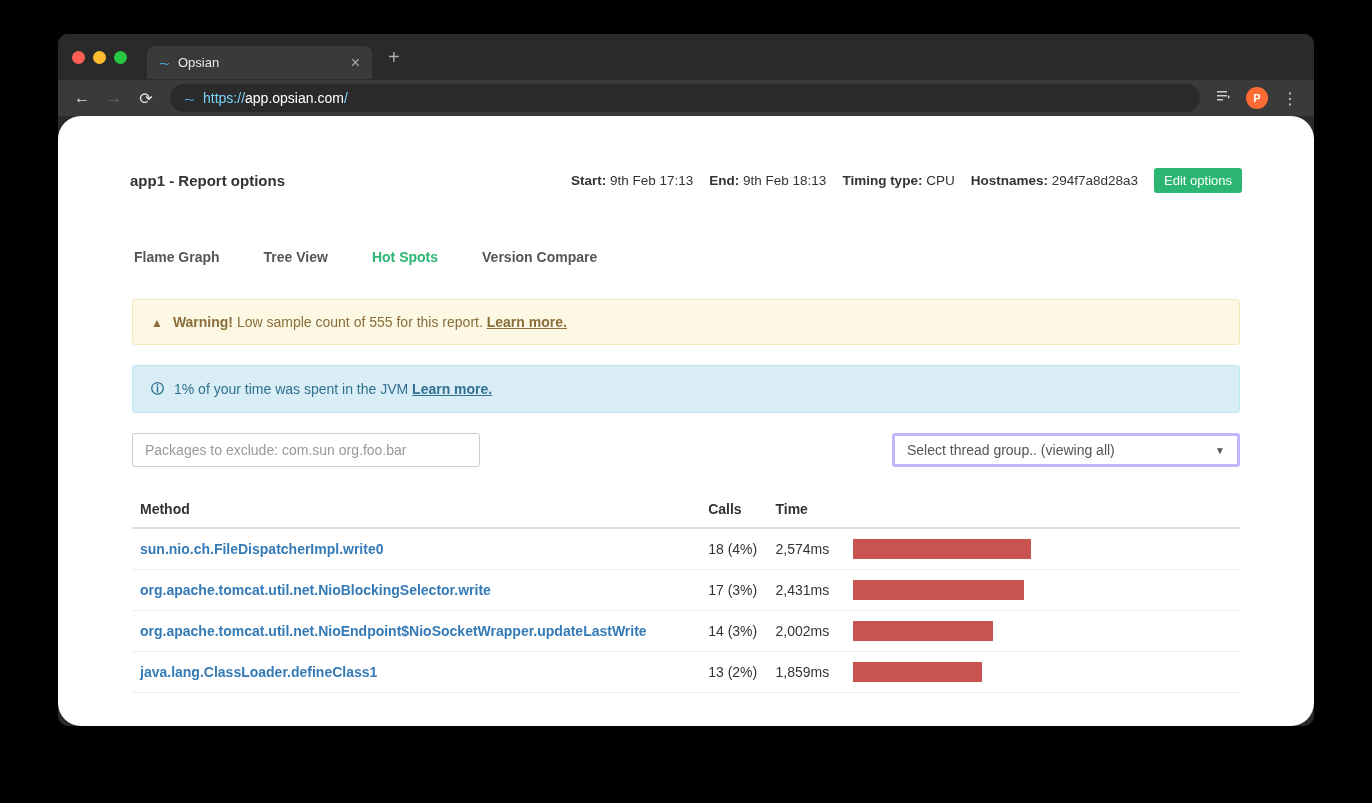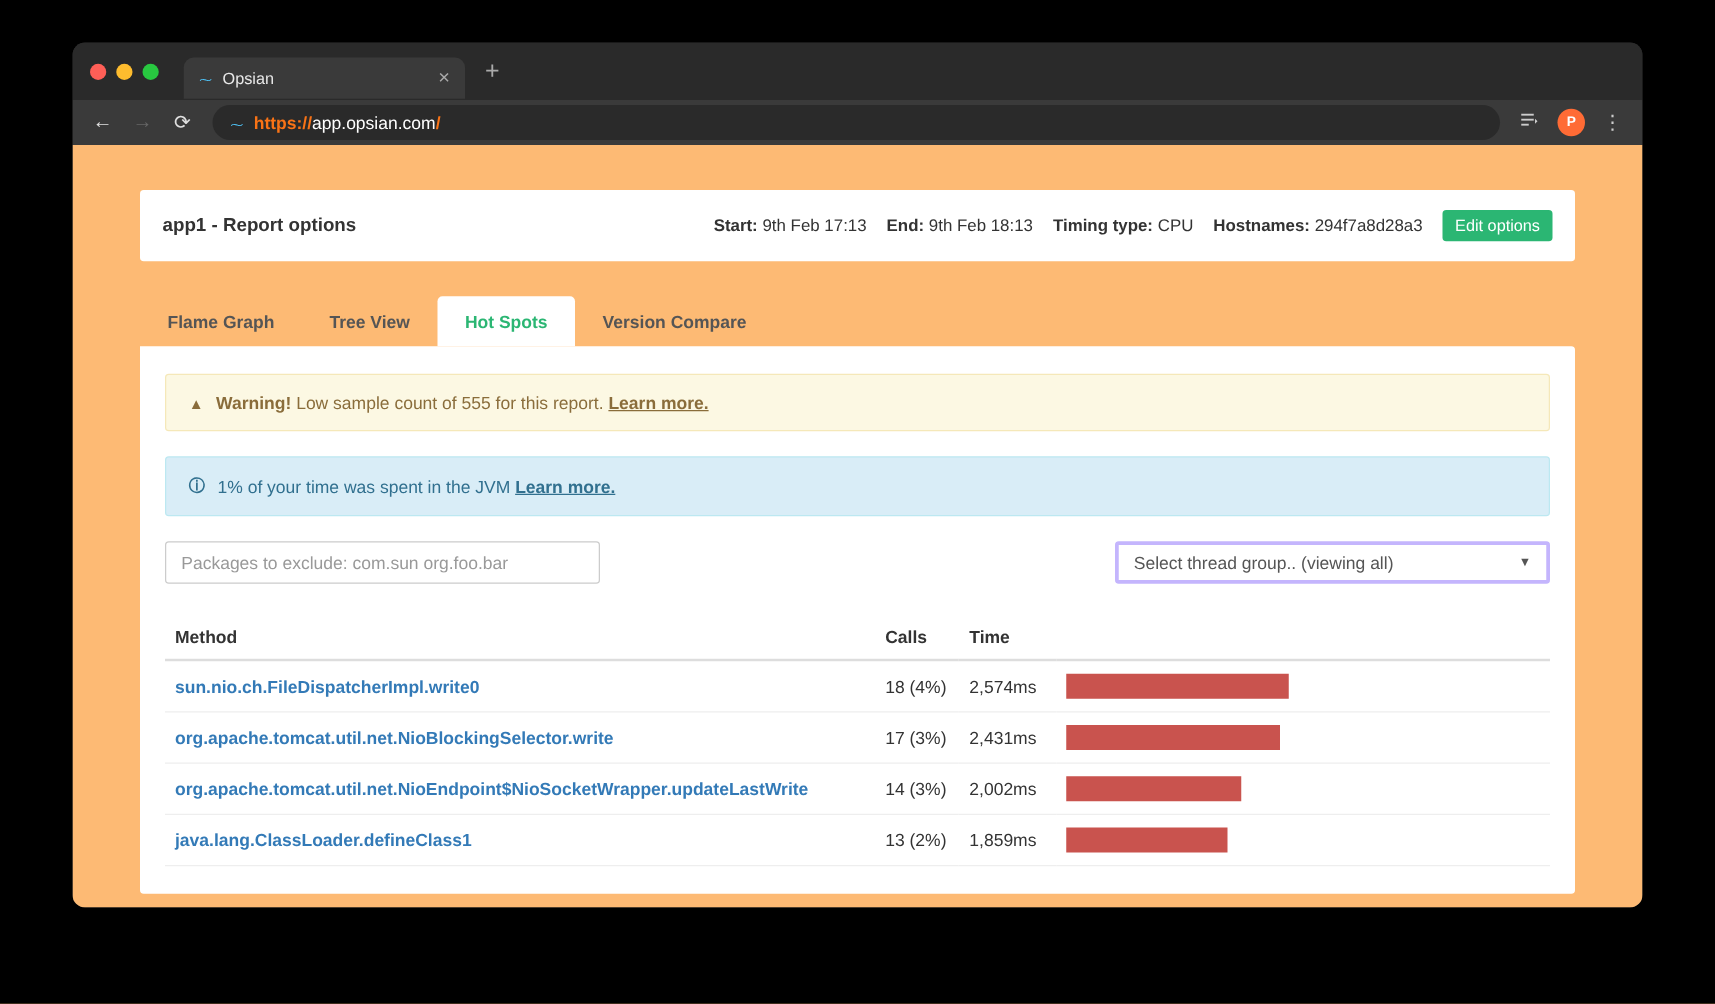--- a/index.html
+++ b/index.html
@@ -71,7 +71,7 @@
       gap: 8px;
     }
     .url-icon { color: #4fc3f7; font-size: 11px; }
-    .url-dim { color: #f97316; font-weight: bold; }
+    .url-dim { color: #7dd3fc; }
     .url-bright { color: #fff; }
     .right-icons { display: flex; align-items: center; gap: 14px; }
     .right-icon { color: #ccc; font-size: 16px; cursor: pointer; }

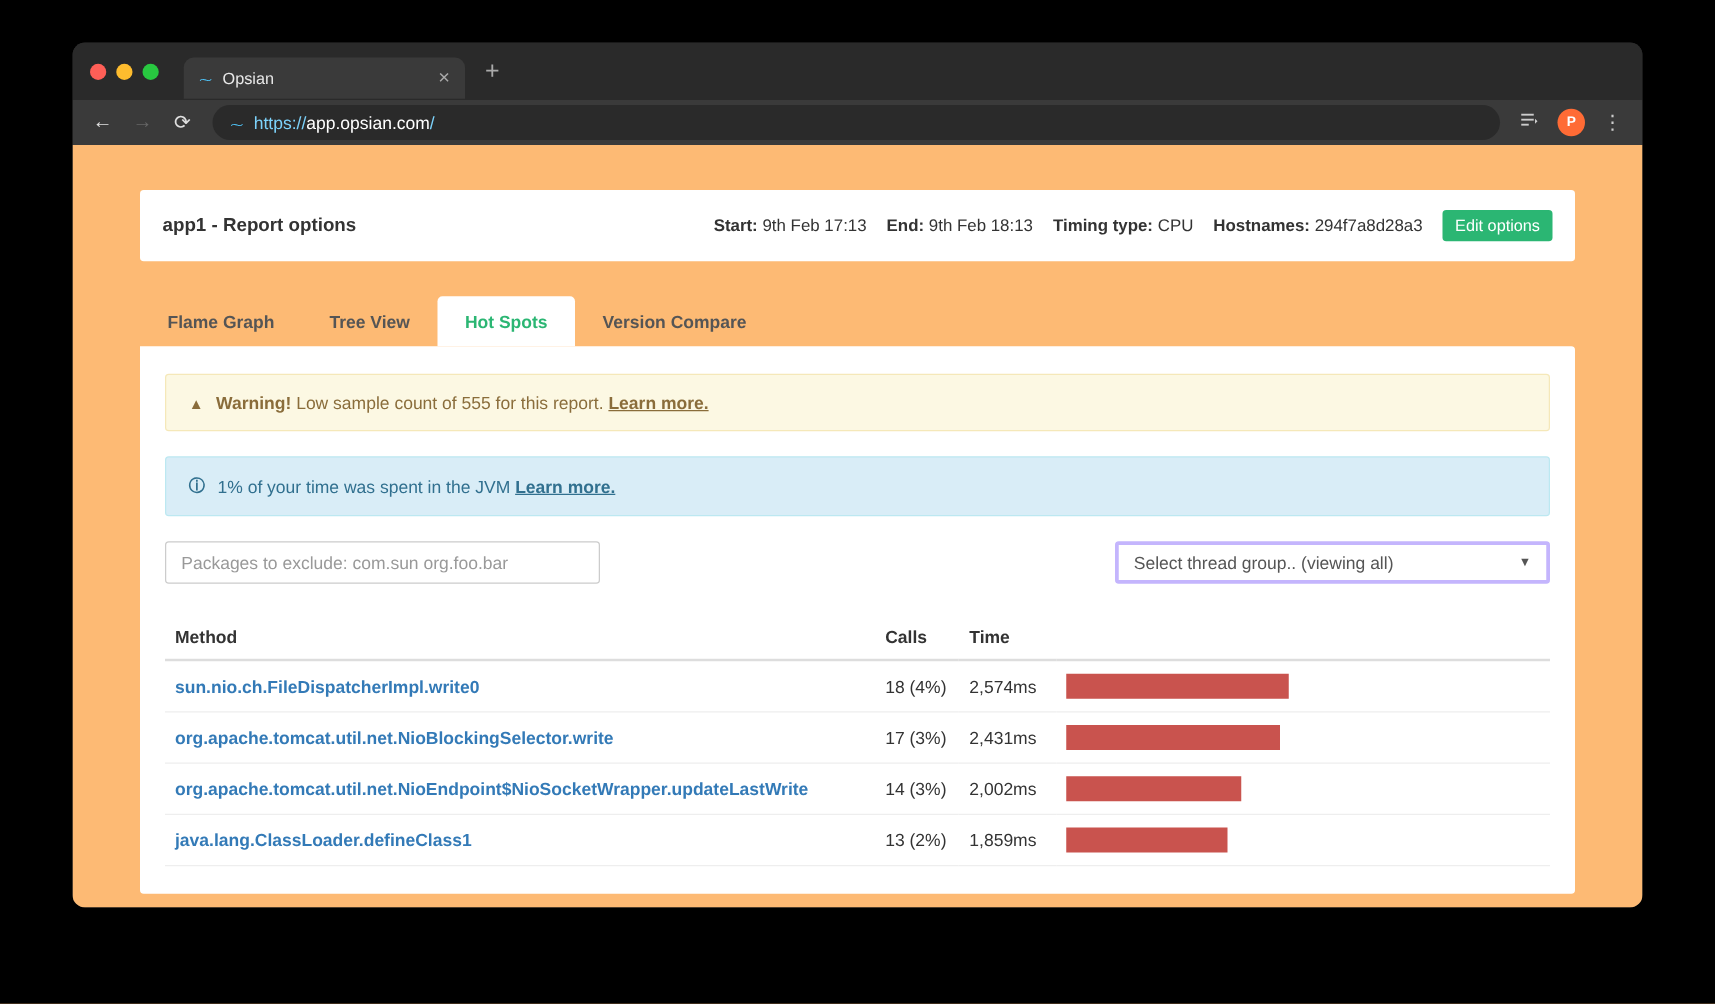--- a/index.html
+++ b/index.html
@@ -78,9 +78,10 @@
     .avatar { width: 22px; height: 22px; border-radius: 50%; background: #ff6b35; color: #fff; font-size: 11px; display: flex; align-items: center; justify-content: center; font-weight: 600; }
     
     .content-area {
-      background: #fdba74;
+      background: #ffffff;
       height: calc(100% - 82px);
       overflow: hidden;
+      border-radius: 23px;
     }
     
     .report-header {

